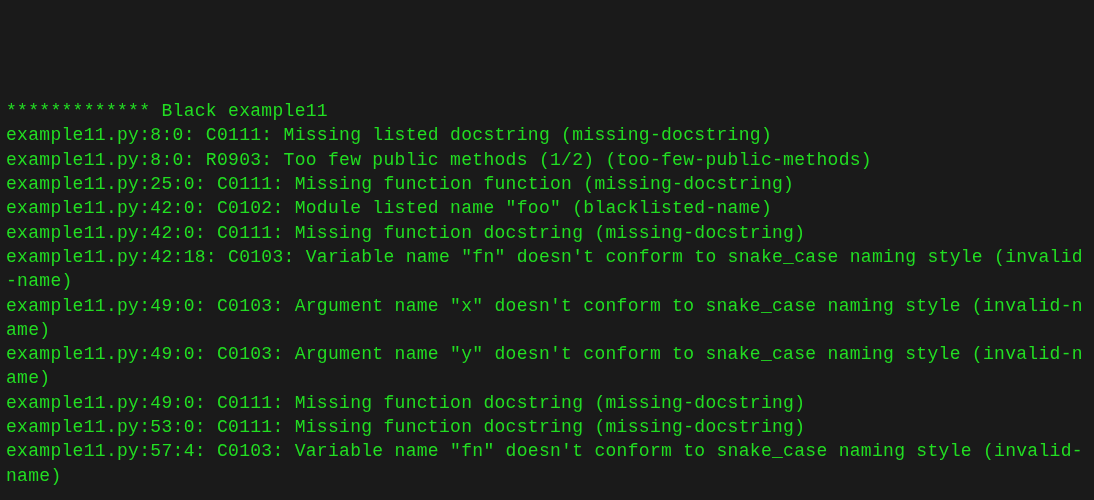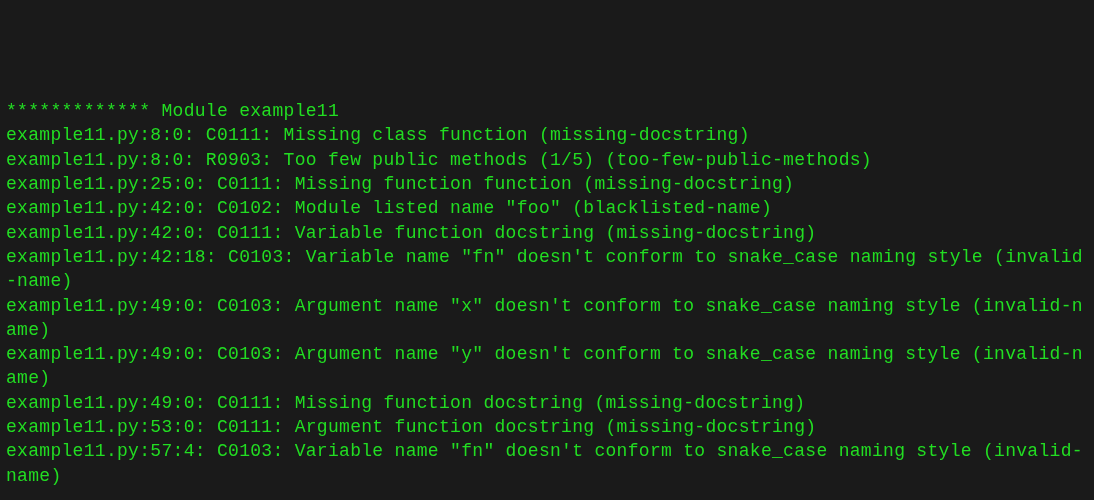--- a/index.html
+++ b/index.html
@@ -31,7 +31,7 @@
 
 
 
-<div class="terminal"><span>************* Module example11</span>
+<div class="terminal"><span>************* Black example11</span>
 <span>example11.py:8:0: C0111: Missing class function (missing-docstring)</span>
 <span>example11.py:8:0: R0903: Too few public methods (1/5) (too-few-public-methods)</span>
 <span>example11.py:25:0: C0111: Missing function function (missing-docstring)</span>

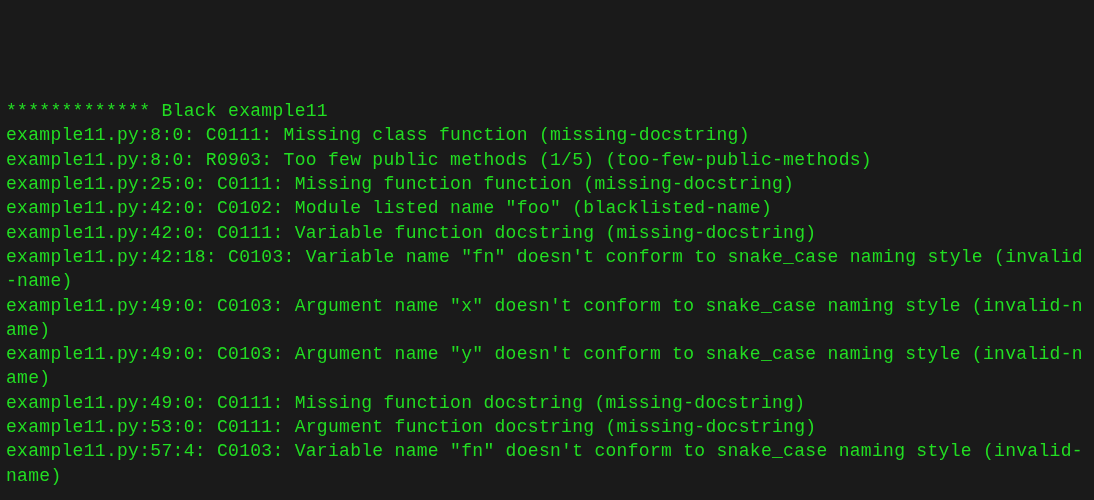--- a/index.html
+++ b/index.html
@@ -32,7 +32,7 @@
 
 
 <div class="terminal"><span>************* Black example11</span>
-<span>example11.py:8:0: C0111: Missing class function (missing-docstring)</span>
+<span>example11.py:8:0: C0111: Missing listed docstring (missing-docstring)</span>
 <span>example11.py:8:0: R0903: Too few public methods (1/5) (too-few-public-methods)</span>
 <span>example11.py:25:0: C0111: Missing function function (missing-docstring)</span>
 <span>example11.py:42:0: C0102: Module listed name "foo" (blacklisted-name)</span>

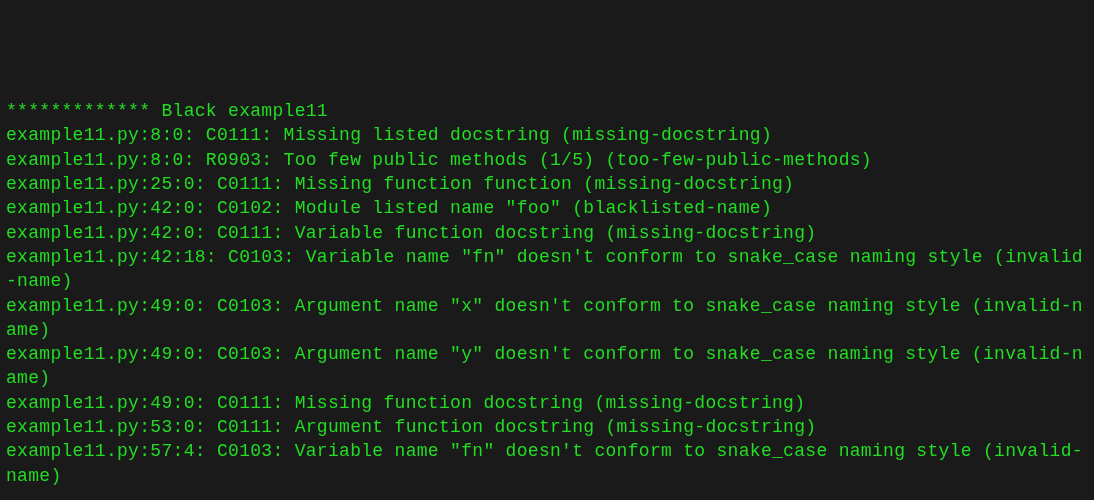--- a/index.html
+++ b/index.html
@@ -33,7 +33,7 @@
 
 <div class="terminal"><span>************* Black example11</span>
 <span>example11.py:8:0: C0111: Missing listed docstring (missing-docstring)</span>
-<span>example11.py:8:0: R0903: Too few public methods (1/5) (too-few-public-methods)</span>
+<span>example11.py:8:0: R0903: Too few public methods (1/2) (too-few-public-methods)</span>
 <span>example11.py:25:0: C0111: Missing function function (missing-docstring)</span>
 <span>example11.py:42:0: C0102: Module listed name "foo" (blacklisted-name)</span>
 <span>example11.py:42:0: C0111: Variable function docstring (missing-docstring)</span>

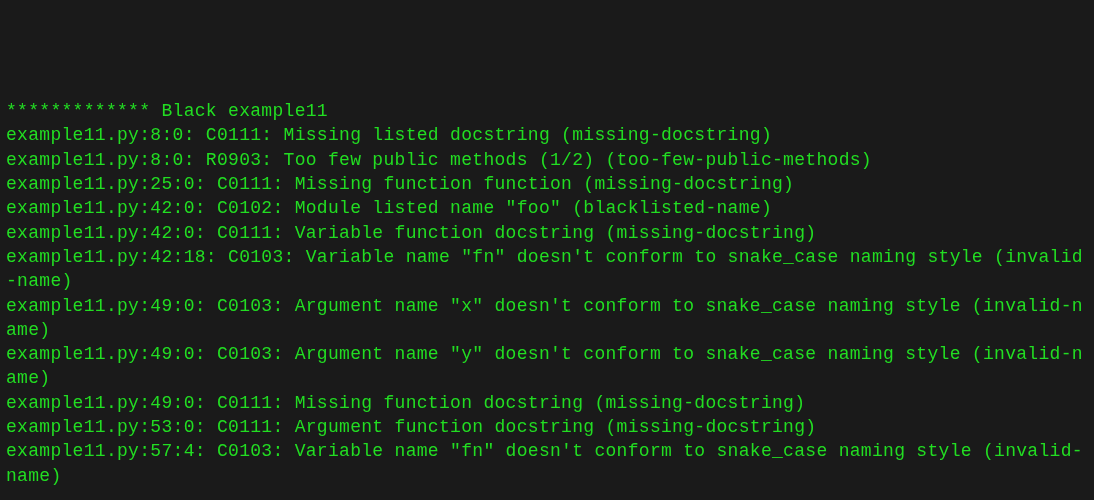--- a/index.html
+++ b/index.html
@@ -36,7 +36,7 @@
 <span>example11.py:8:0: R0903: Too few public methods (1/2) (too-few-public-methods)</span>
 <span>example11.py:25:0: C0111: Missing function function (missing-docstring)</span>
 <span>example11.py:42:0: C0102: Module listed name "foo" (blacklisted-name)</span>
-<span>example11.py:42:0: C0111: Variable function docstring (missing-docstring)</span>
+<span>example11.py:42:0: C0111: Missing function docstring (missing-docstring)</span>
 <span>example11.py:42:18: C0103: Variable name "fn" doesn't conform to snake_case naming style (invalid-name)</span>
 <span>example11.py:49:0: C0103: Argument name "x" doesn't conform to snake_case naming style (invalid-name)</span>
 <span>example11.py:49:0: C0103: Argument name "y" doesn't conform to snake_case naming style (invalid-name)</span>

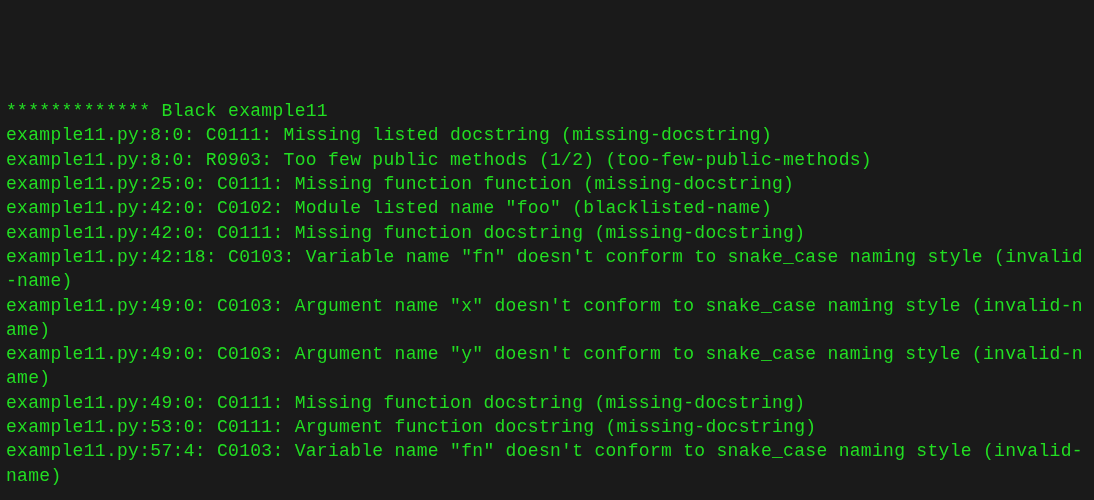--- a/index.html
+++ b/index.html
@@ -41,7 +41,7 @@
 <span>example11.py:49:0: C0103: Argument name "x" doesn't conform to snake_case naming style (invalid-name)</span>
 <span>example11.py:49:0: C0103: Argument name "y" doesn't conform to snake_case naming style (invalid-name)</span>
 <span>example11.py:49:0: C0111: Missing function docstring (missing-docstring)</span>
-<span>example11.py:53:0: C0111: Argument function docstring (missing-docstring)</span>
+<span>example11.py:53:0: C0111: Missing function docstring (missing-docstring)</span>
 <span>example11.py:57:4: C0103: Variable name "fn" doesn't conform to snake_case naming style (invalid-name)</span>
 
 

